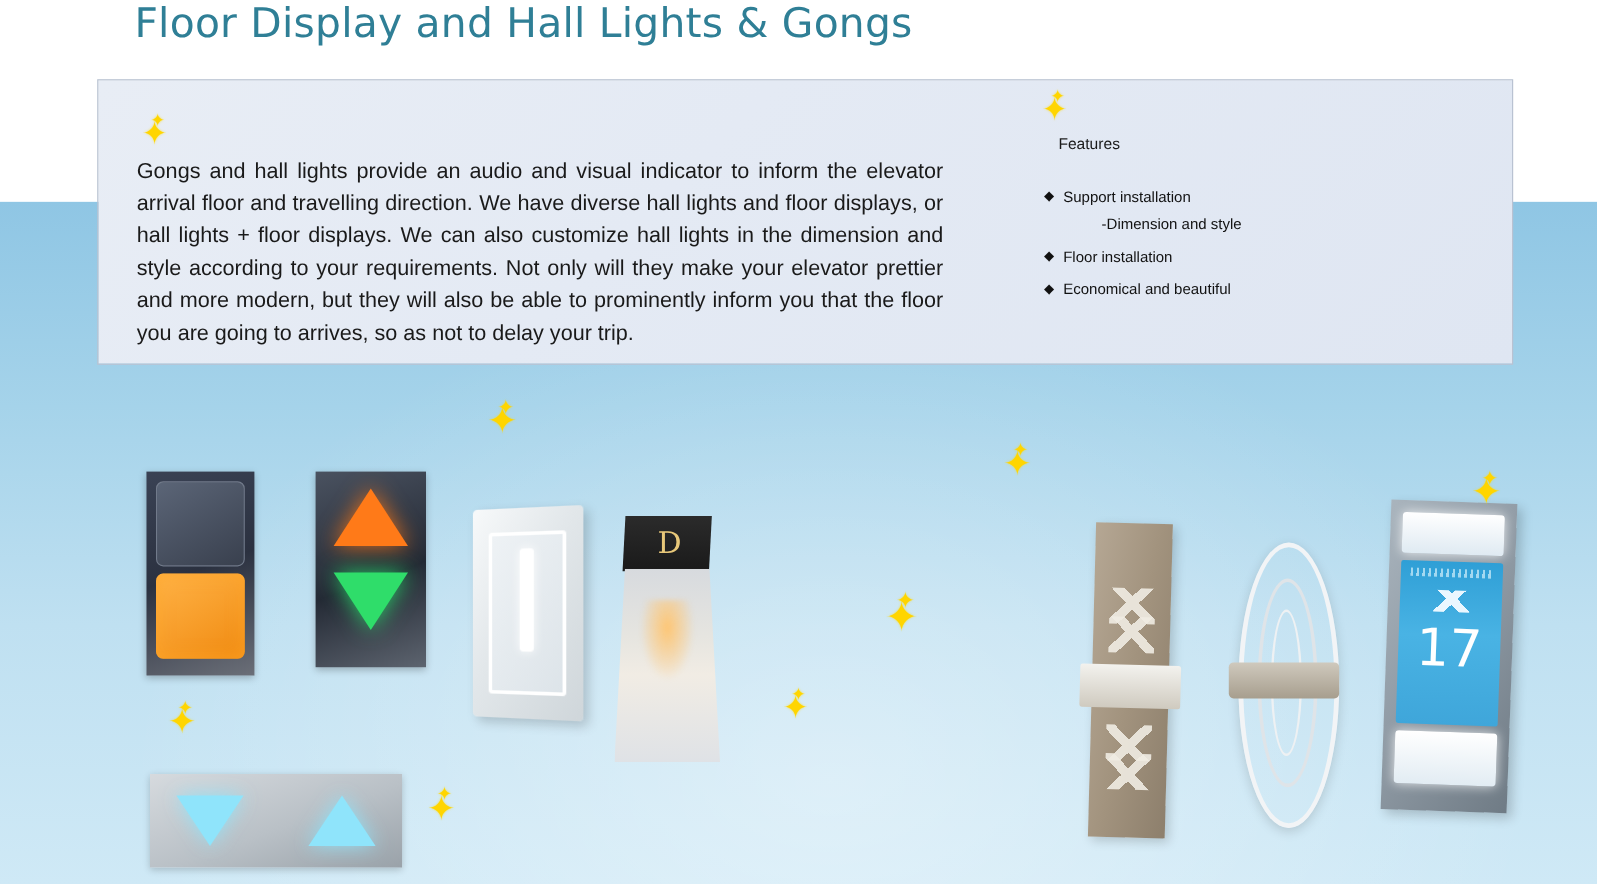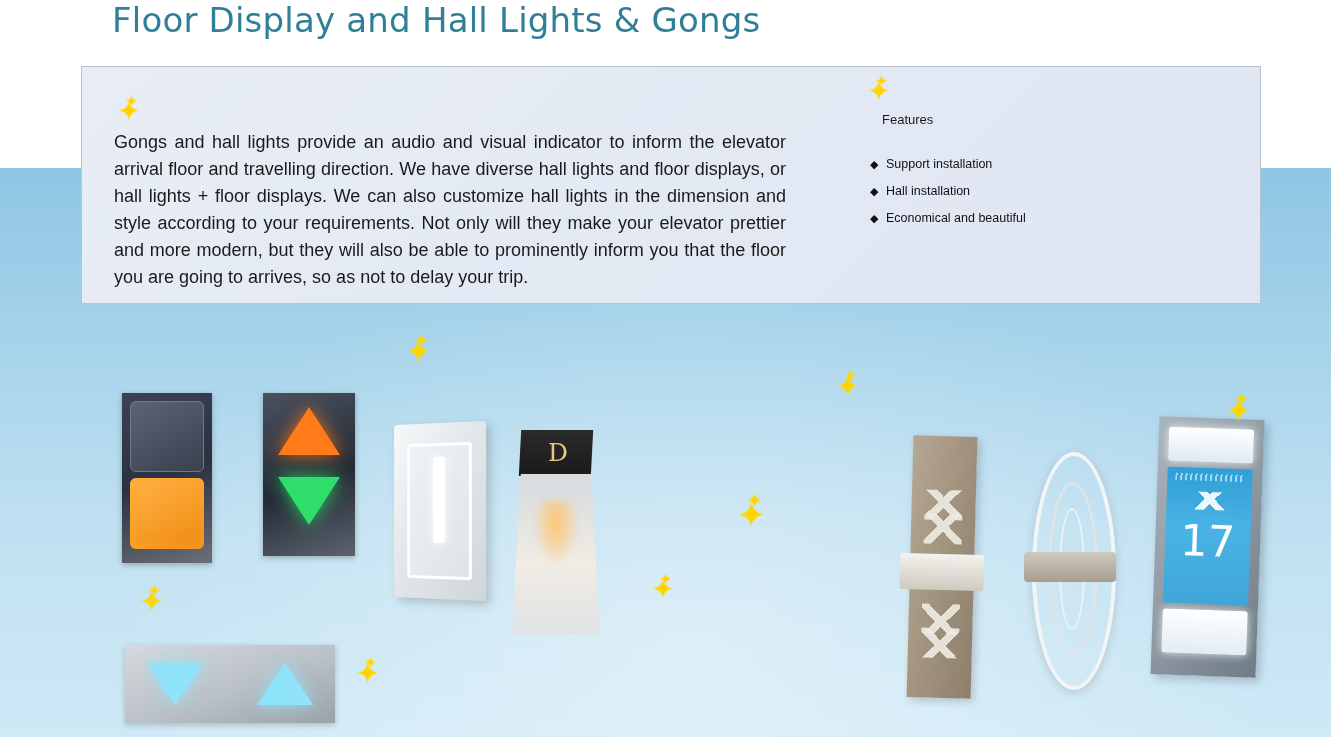--- a/index.html
+++ b/index.html
@@ -361,6 +361,7 @@
       <span class="feature-bullet">◆</span>
       <span class="feature-label">Support installation</span>
     </div>
+    <div class="feature-sub">-Dimension and style</div>
 
     <div class="feature-row">
       <span class="feature-bullet">◆</span>

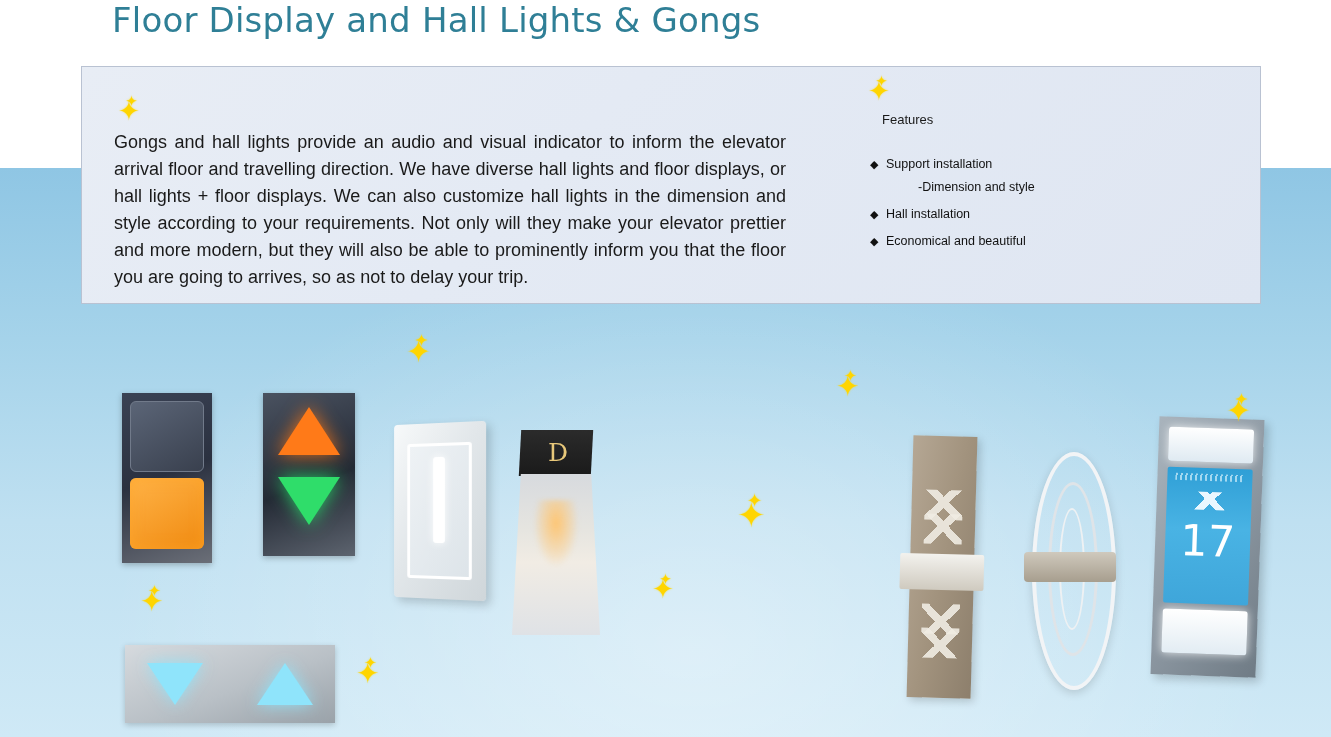--- a/index.html
+++ b/index.html
@@ -365,7 +365,7 @@
 
     <div class="feature-row">
       <span class="feature-bullet">◆</span>
-      <span class="feature-label">Hall installation</span>
+      <span class="feature-label">Floor installation</span>
     </div>
 
     <div class="feature-row">

